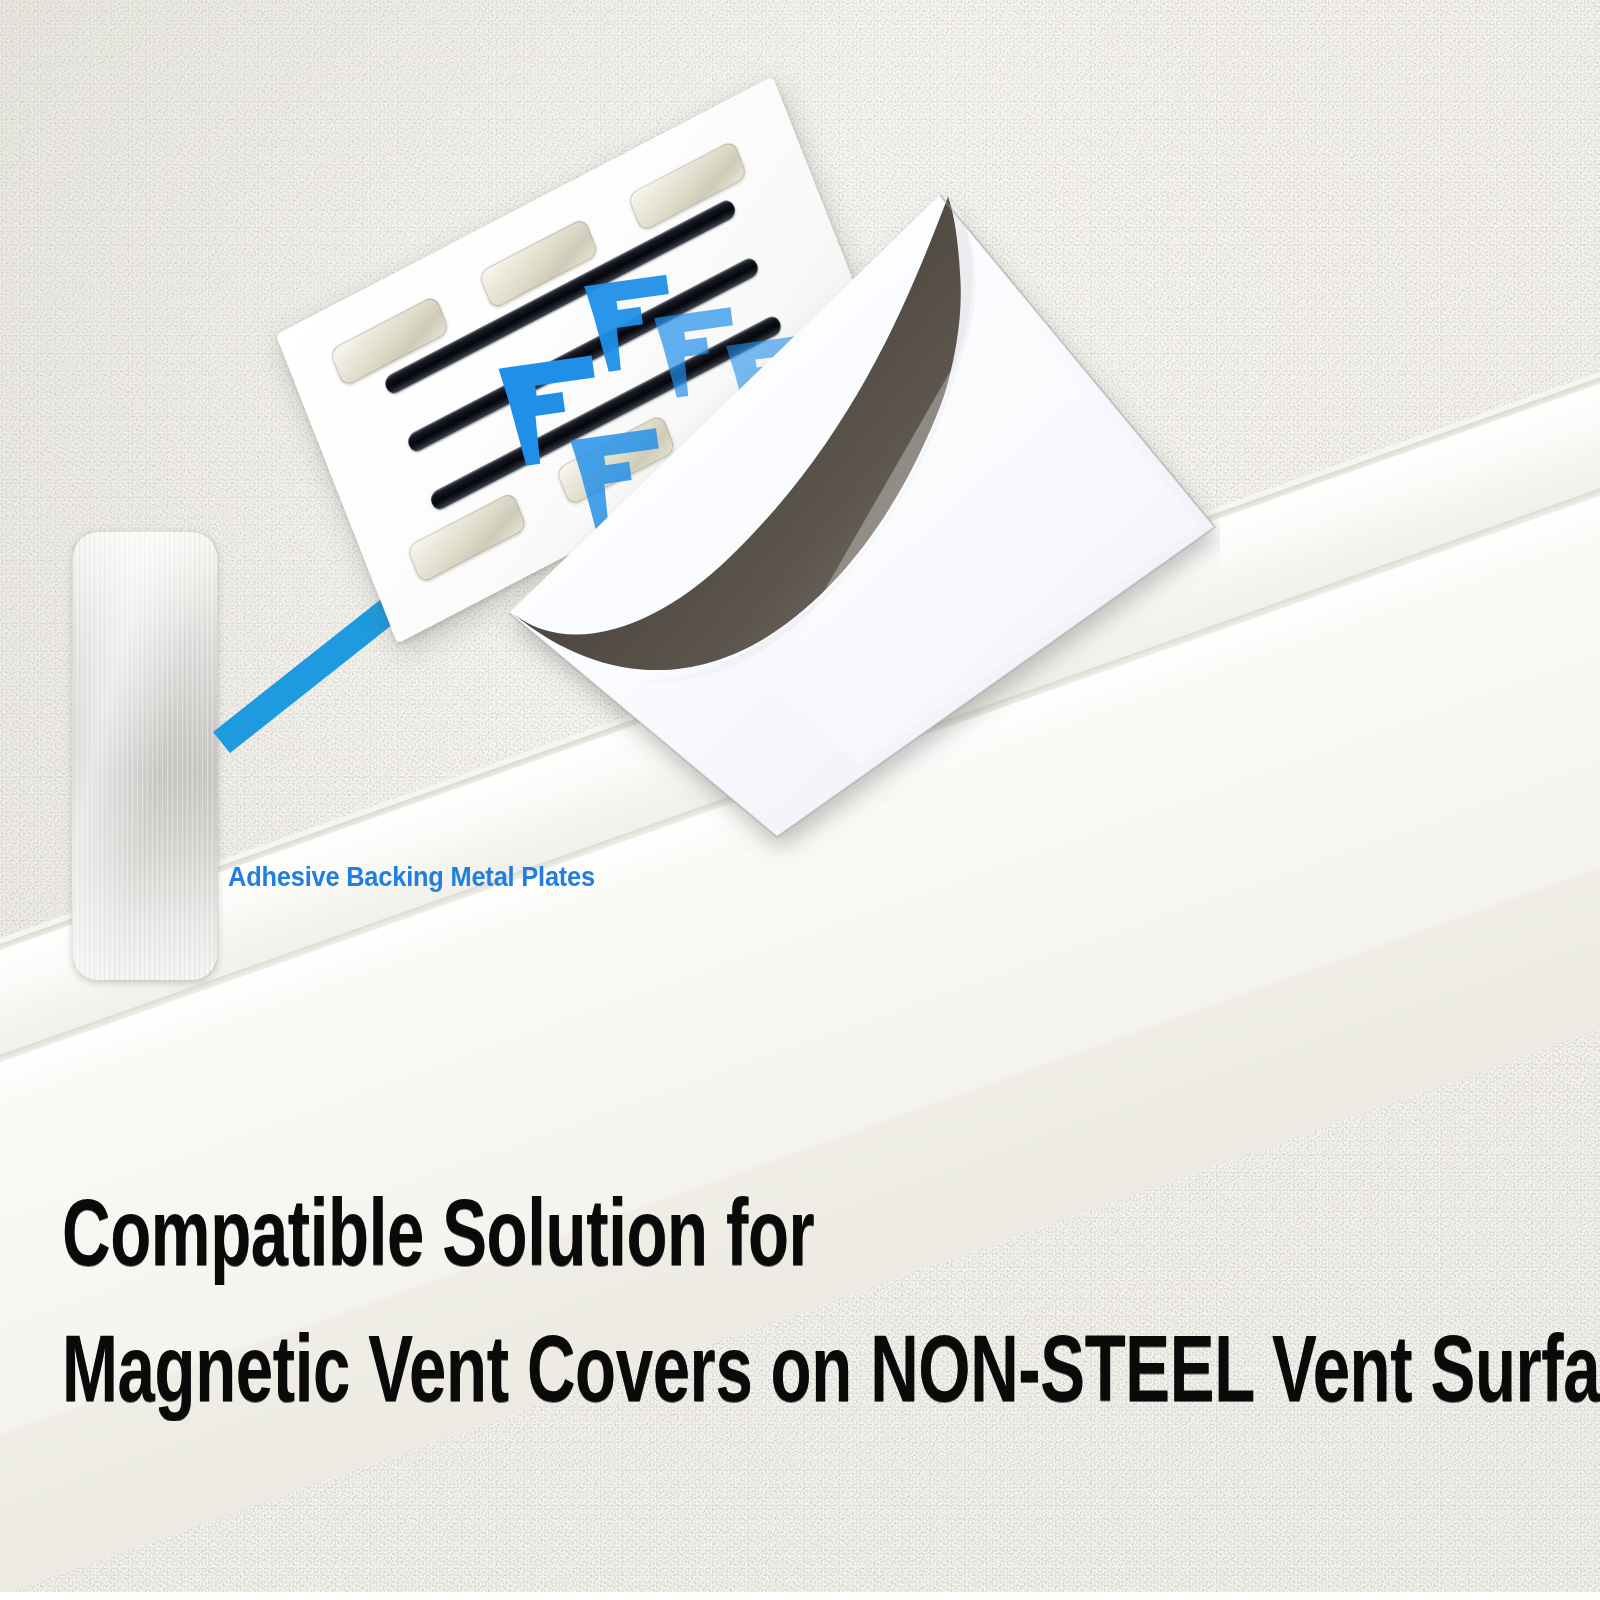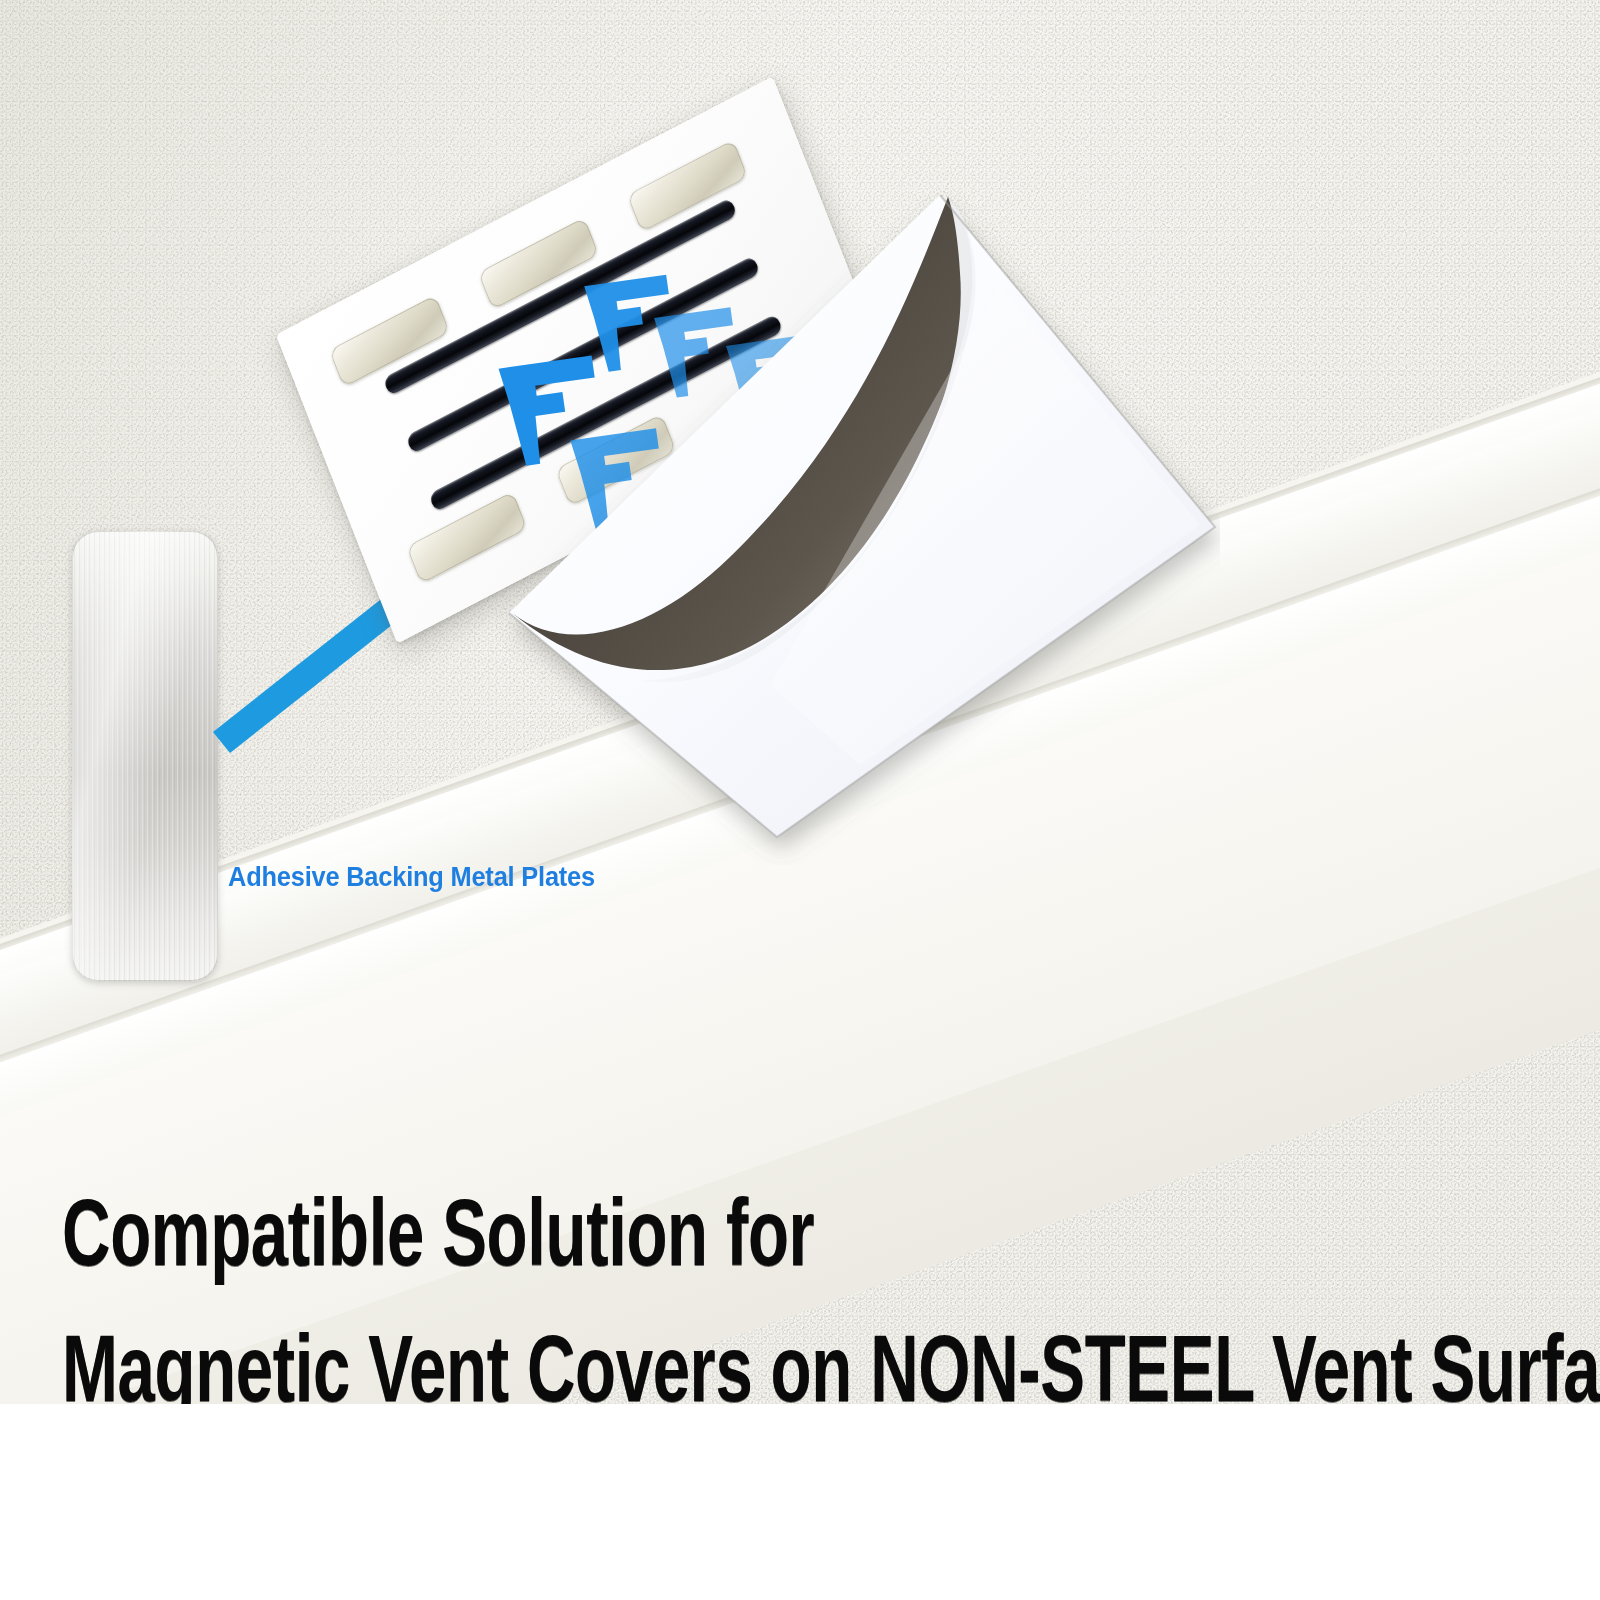--- a/index.html
+++ b/index.html
@@ -7,7 +7,7 @@
 
   #stage{
     position:relative;
-    width:1600px;height:1404px;
+    width:1600px;height:1592px;
     overflow:hidden;
     background:#e5e5e5;
   }

